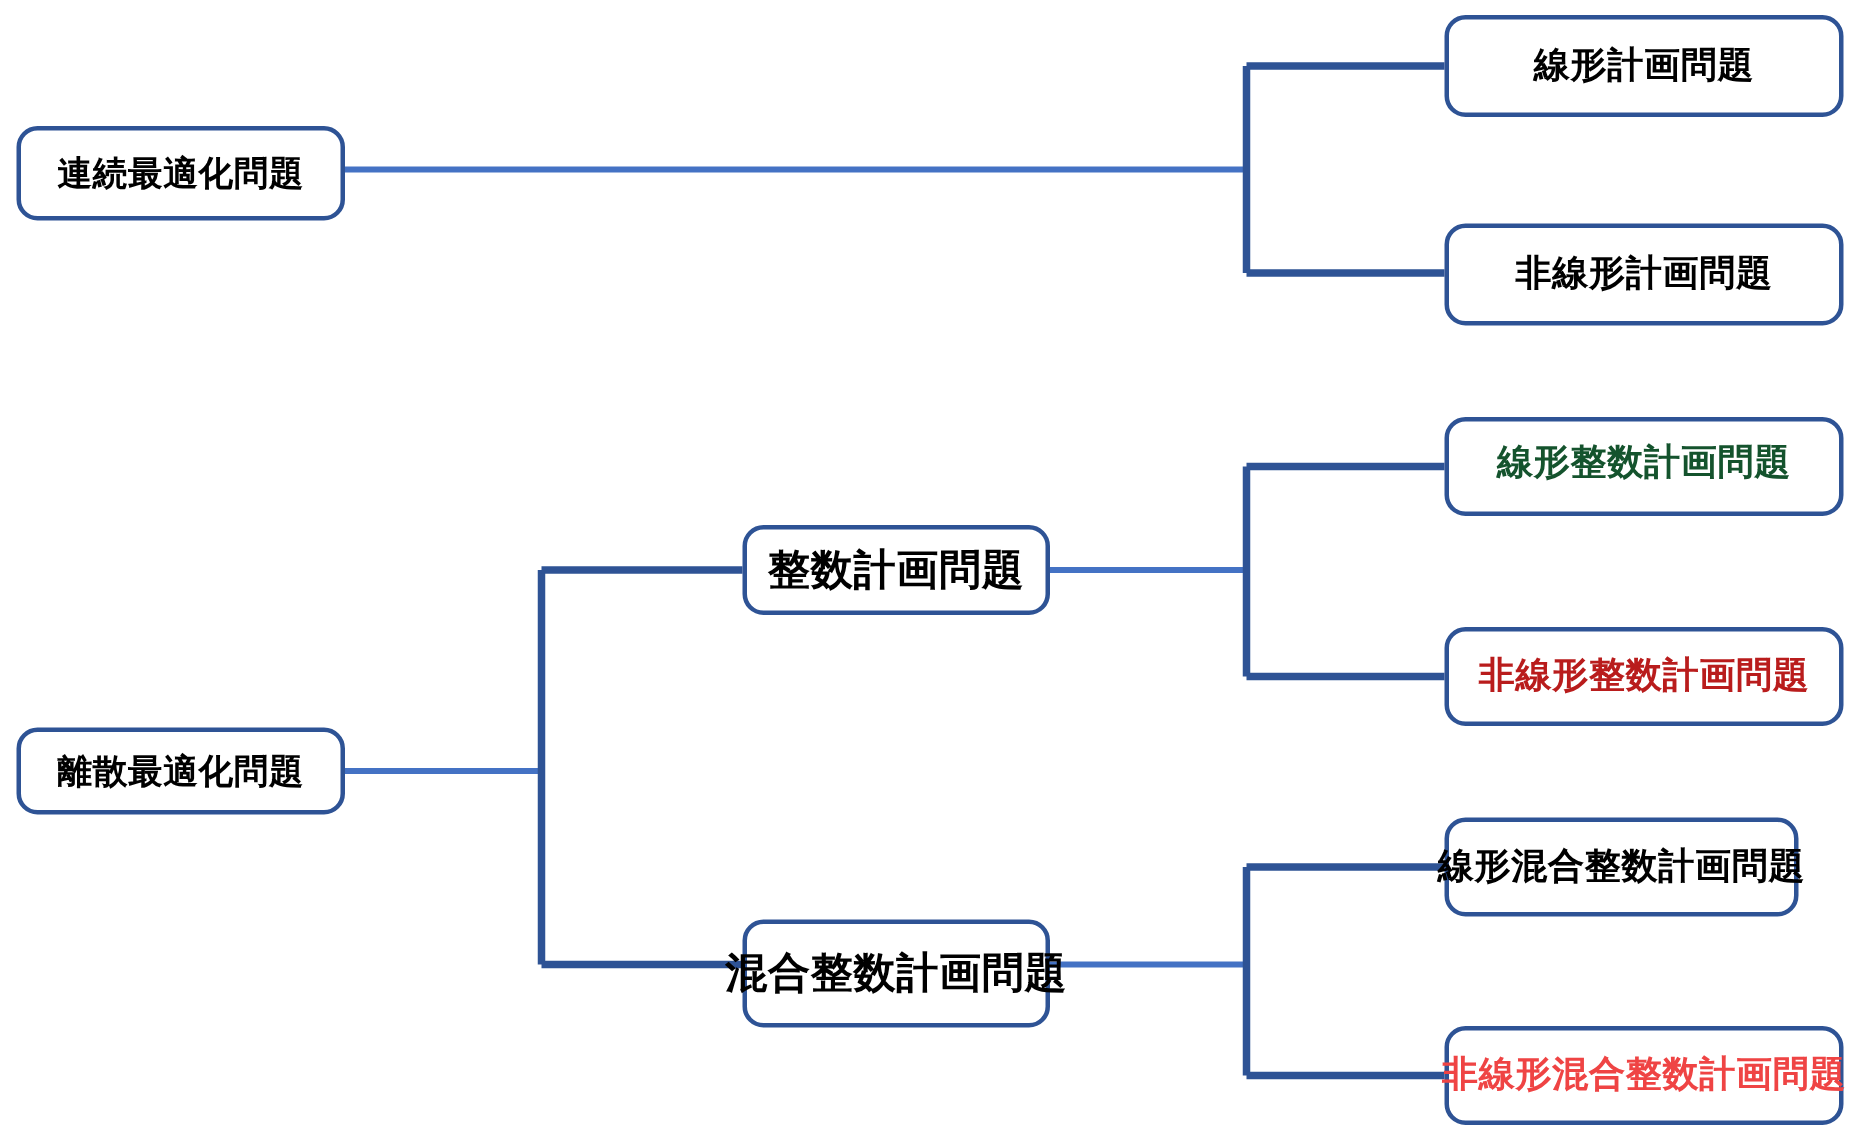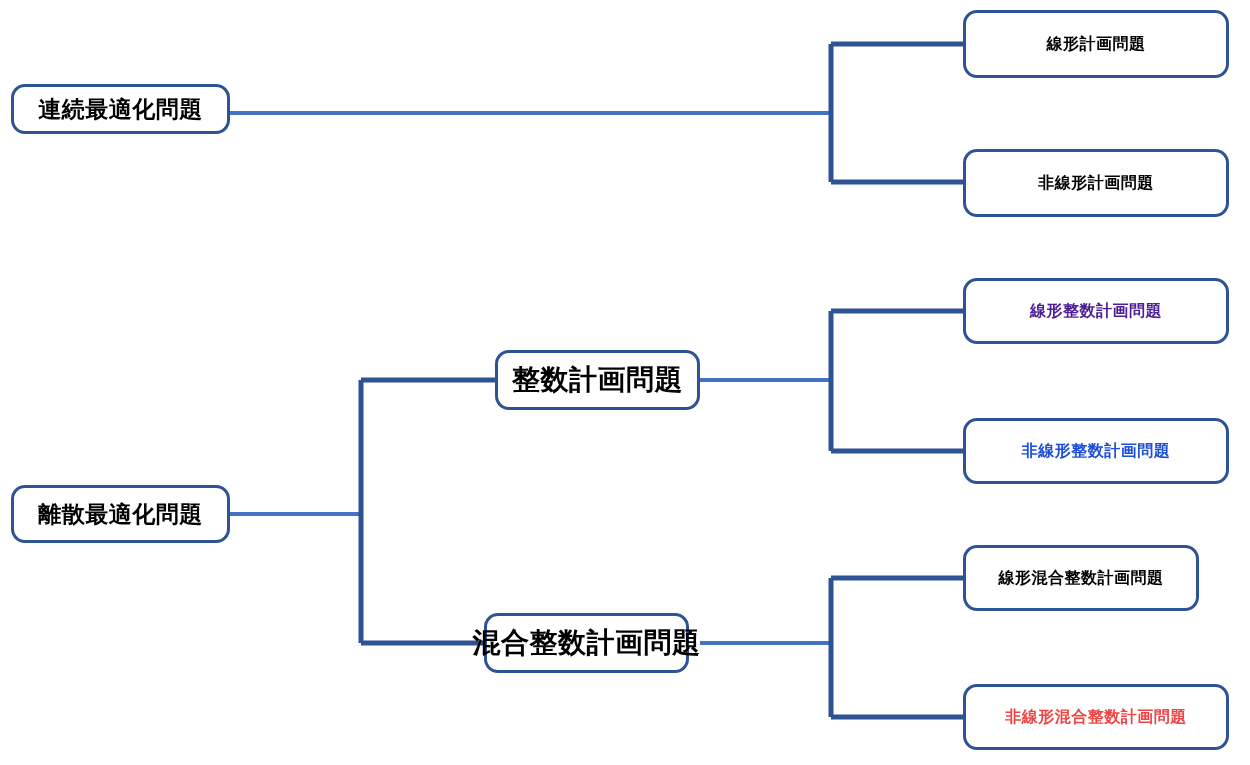--- a/index.html
+++ b/index.html
@@ -49,7 +49,7 @@
   }
   .node.leaf .node-label {
     font-weight: 700;
-    font-size: 16px;
+    font-size: 24px;
   }
 </style>
 </head>

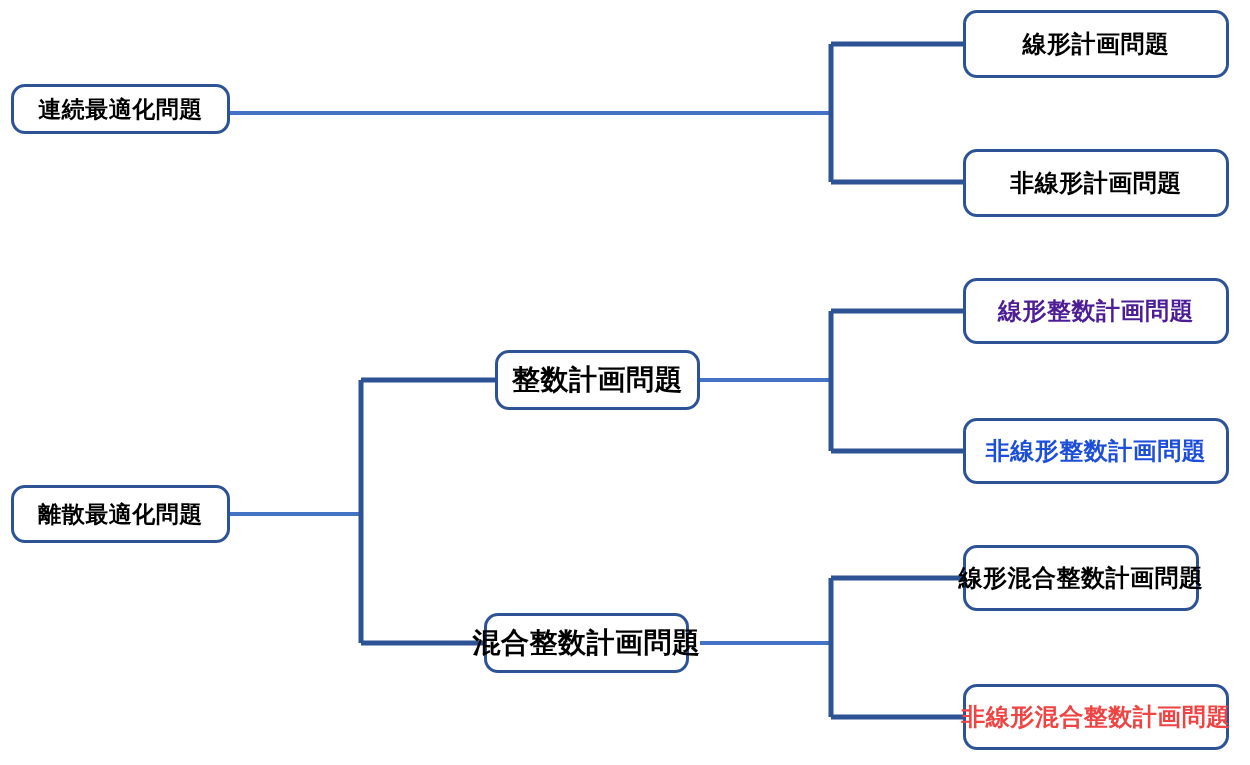--- a/index.html
+++ b/index.html
@@ -86,7 +86,7 @@
     <path d="M 831 717 L 963 717" stroke="#2E5395" stroke-width="5" fill="none"></path>
   </svg>
 
-  <div class="node root" style="left: 11px; top: 84px; width: 219px; height: 50px; border-color: rgb(46, 83, 149); background: rgb(255, 255, 255);">
+  <div class="node root" style="left: 11px; top: 84px; width: 219px; height: 63px; border-color: rgb(46, 83, 149); background: rgb(255, 255, 255);">
     <span class="node-label" style="color: rgb(0, 0, 0);">連続最適化問題</span>
   </div>
 

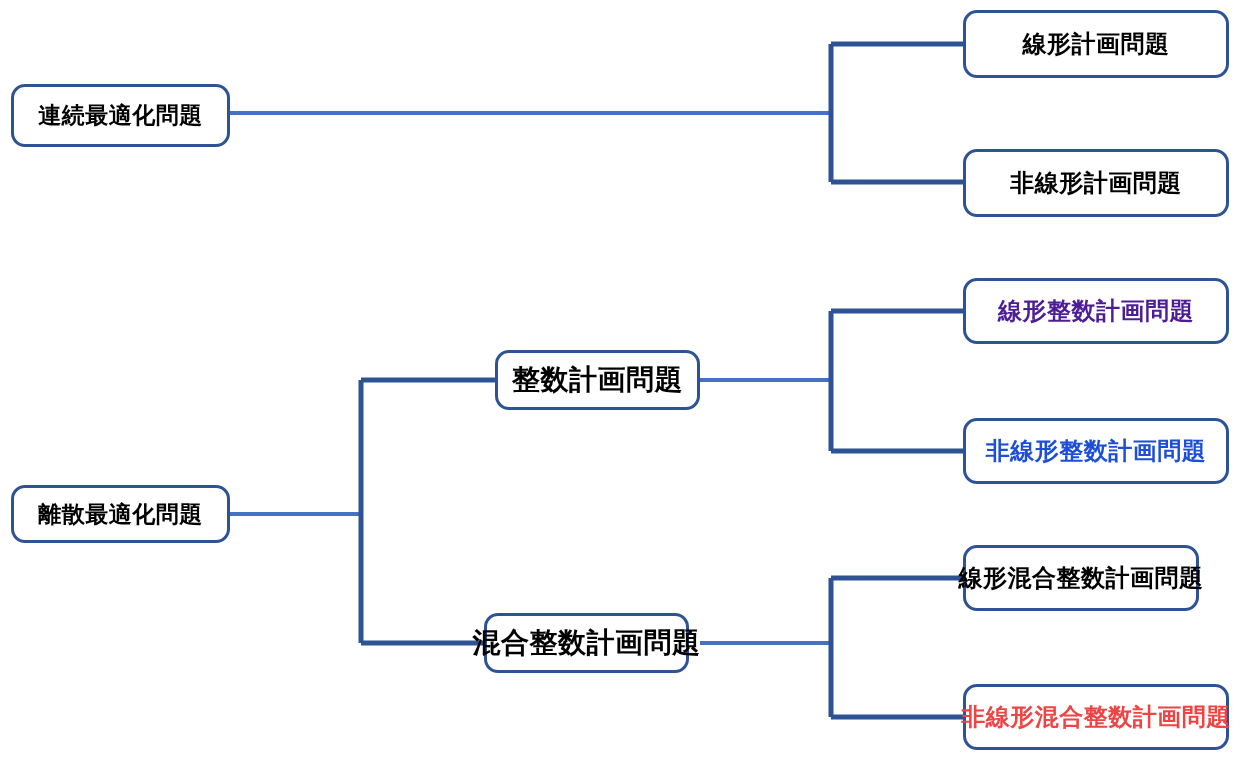--- a/index.html
+++ b/index.html
@@ -111,7 +111,7 @@
   </div>
 
   <div class="node leaf" style="left: 963px; top: 278px; width: 266px; height: 66px; border-color: rgb(46, 83, 149); background: rgb(255, 255, 255);">
-    <span class="node-label" style="color: #4c1d95;">線形整数計画問題</span>
+    <span class="node-label" style="color: #14532d; font-family: Liberation Mono, monospace;">線形整数計画問題</span>
   </div>
 
   <div class="node leaf" style="left: 963px; top: 418px; width: 266px; height: 66px; border-color: rgb(46, 83, 149); background: rgb(255, 255, 255);">

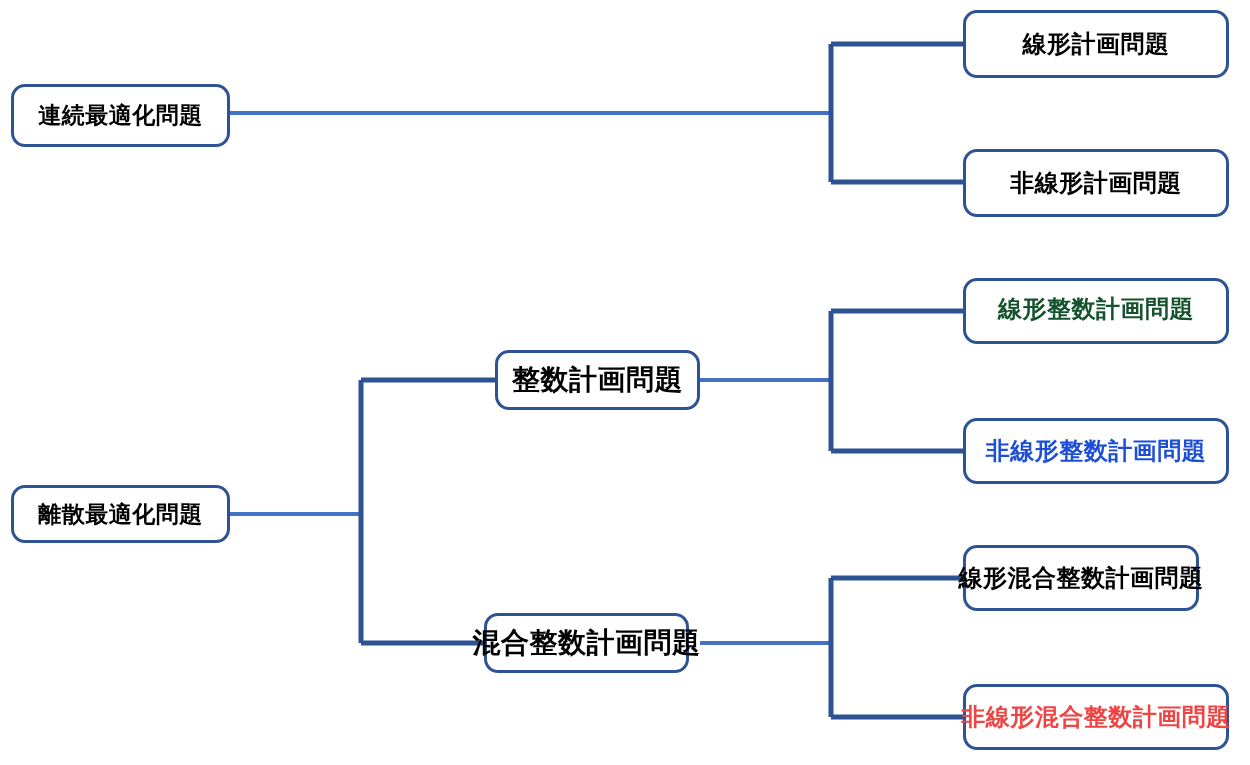--- a/index.html
+++ b/index.html
@@ -115,7 +115,7 @@
   </div>
 
   <div class="node leaf" style="left: 963px; top: 418px; width: 266px; height: 66px; border-color: rgb(46, 83, 149); background: rgb(255, 255, 255);">
-    <span class="node-label" style="color: #1d4ed8;">非線形整数計画問題</span>
+    <span class="node-label" style="color: #b91c1c;">非線形整数計画問題</span>
   </div>
 
   <div class="node leaf" style="left: 963px; top: 545px; width: 236px; height: 66px; border-color: rgb(46, 83, 149); background: rgb(255, 255, 255);">

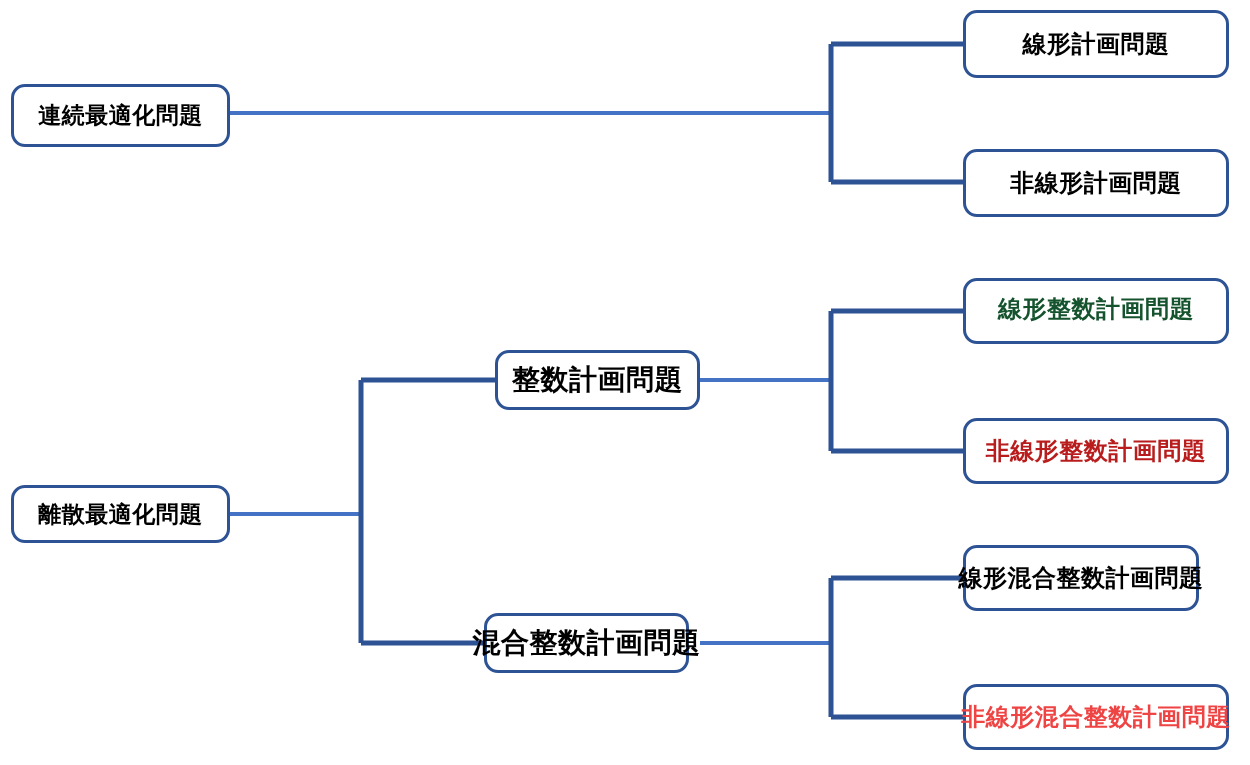--- a/index.html
+++ b/index.html
@@ -106,7 +106,7 @@
     <span class="node-label" style="color: rgb(0, 0, 0);">整数計画問題</span>
   </div>
 
-  <div class="node" style="left: 484px; top: 613px; width: 205px; height: 60px; border-color: rgb(46, 83, 149); background: rgb(255, 255, 255);">
+  <div class="node" style="left: 495px; top: 613px; width: 205px; height: 72px; border-color: rgb(46, 83, 149); background: rgb(255, 255, 255);">
     <span class="node-label" style="color: rgb(0, 0, 0);">混合整数計画問題</span>
   </div>
 

